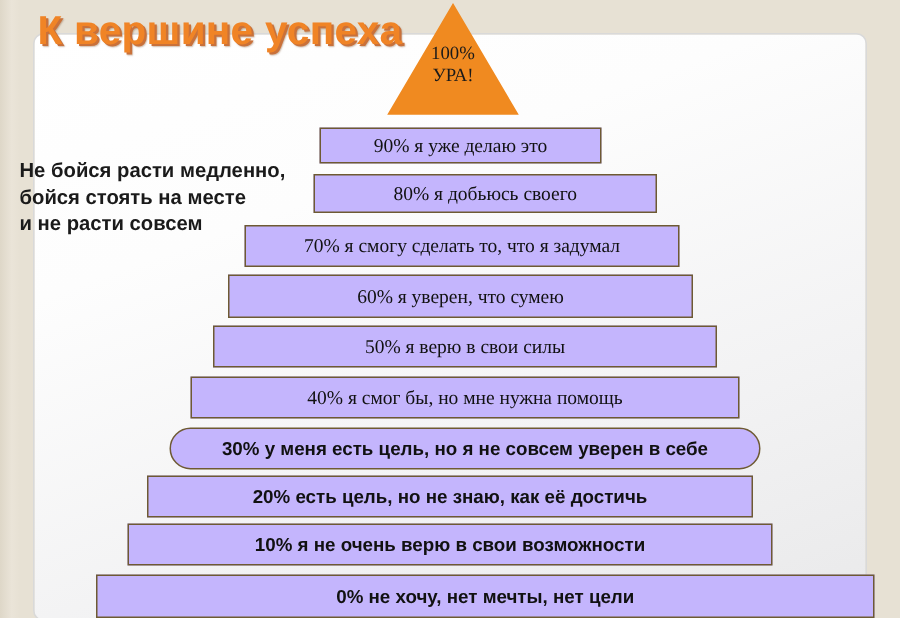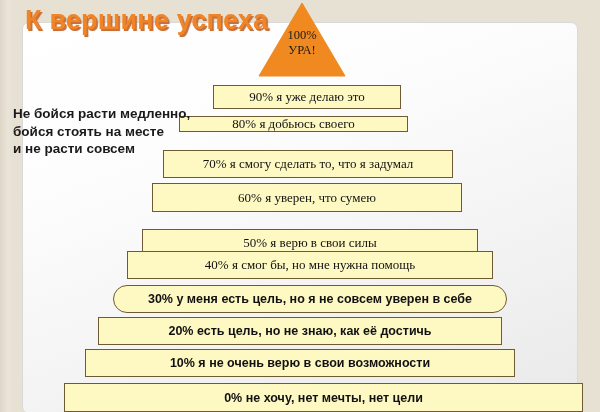--- a/index.html
+++ b/index.html
@@ -42,7 +42,7 @@
   
   .bar{
     position:absolute;z-index:5;
-    background:#fef9c3;
+    background:#c4b5fd;
     border:1.6px solid #6e5a33;
     box-sizing:border-box;
     display:flex;align-items:center;justify-content:center;

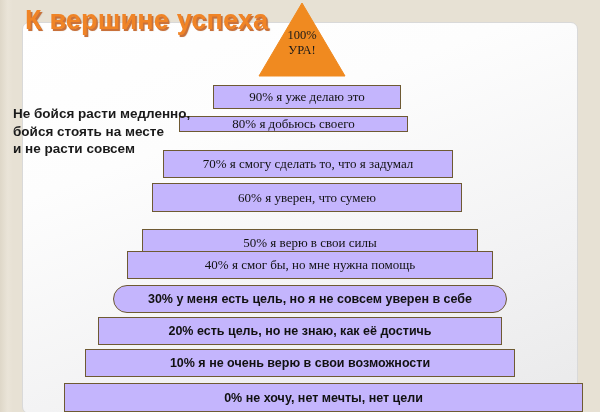--- a/index.html
+++ b/index.html
@@ -80,7 +80,7 @@
       <div class="bar" style="left: 213px; top: 85px; width: 188px; height: 24px;">
         <span>90% я уже делаю это</span>
       </div>
-      <div class="bar" style="left: 179px; top: 116px; width: 229px; height: 16px;">
+      <div class="bar" style="left: 209px; top: 116px; width: 229px; height: 26px;">
         <span>80% я добьюсь своего</span>
       </div>
       <div class="bar" style="left: 163px; top: 150px; width: 290px; height: 28px;">

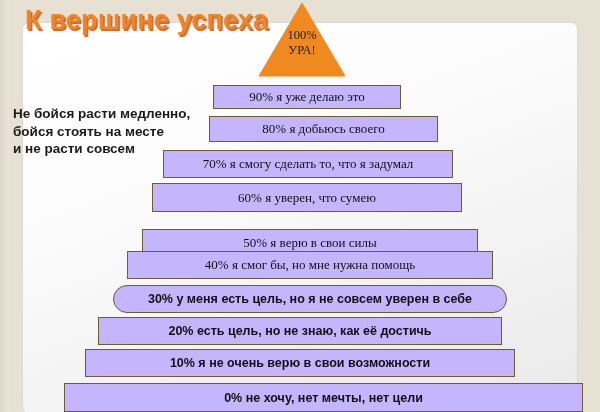--- a/index.html
+++ b/index.html
@@ -89,7 +89,7 @@
       <div class="bar" style="left: 152px; top: 183px; width: 310px; height: 29px; align-items: center;">
         <span>60% я уверен, что сумею</span>
       </div>
-      <div class="bar" style="left: 142px; top: 229px; width: 336px; height: 28px; text-align: right;">
+      <div class="bar" style="left: 142px; top: 217px; width: 336px; height: 28px; text-align: right;">
         <span>50% я верю в свои силы</span>
       </div>
       <div class="bar" style="left: 127px; top: 251px; width: 366px; height: 28px;">

